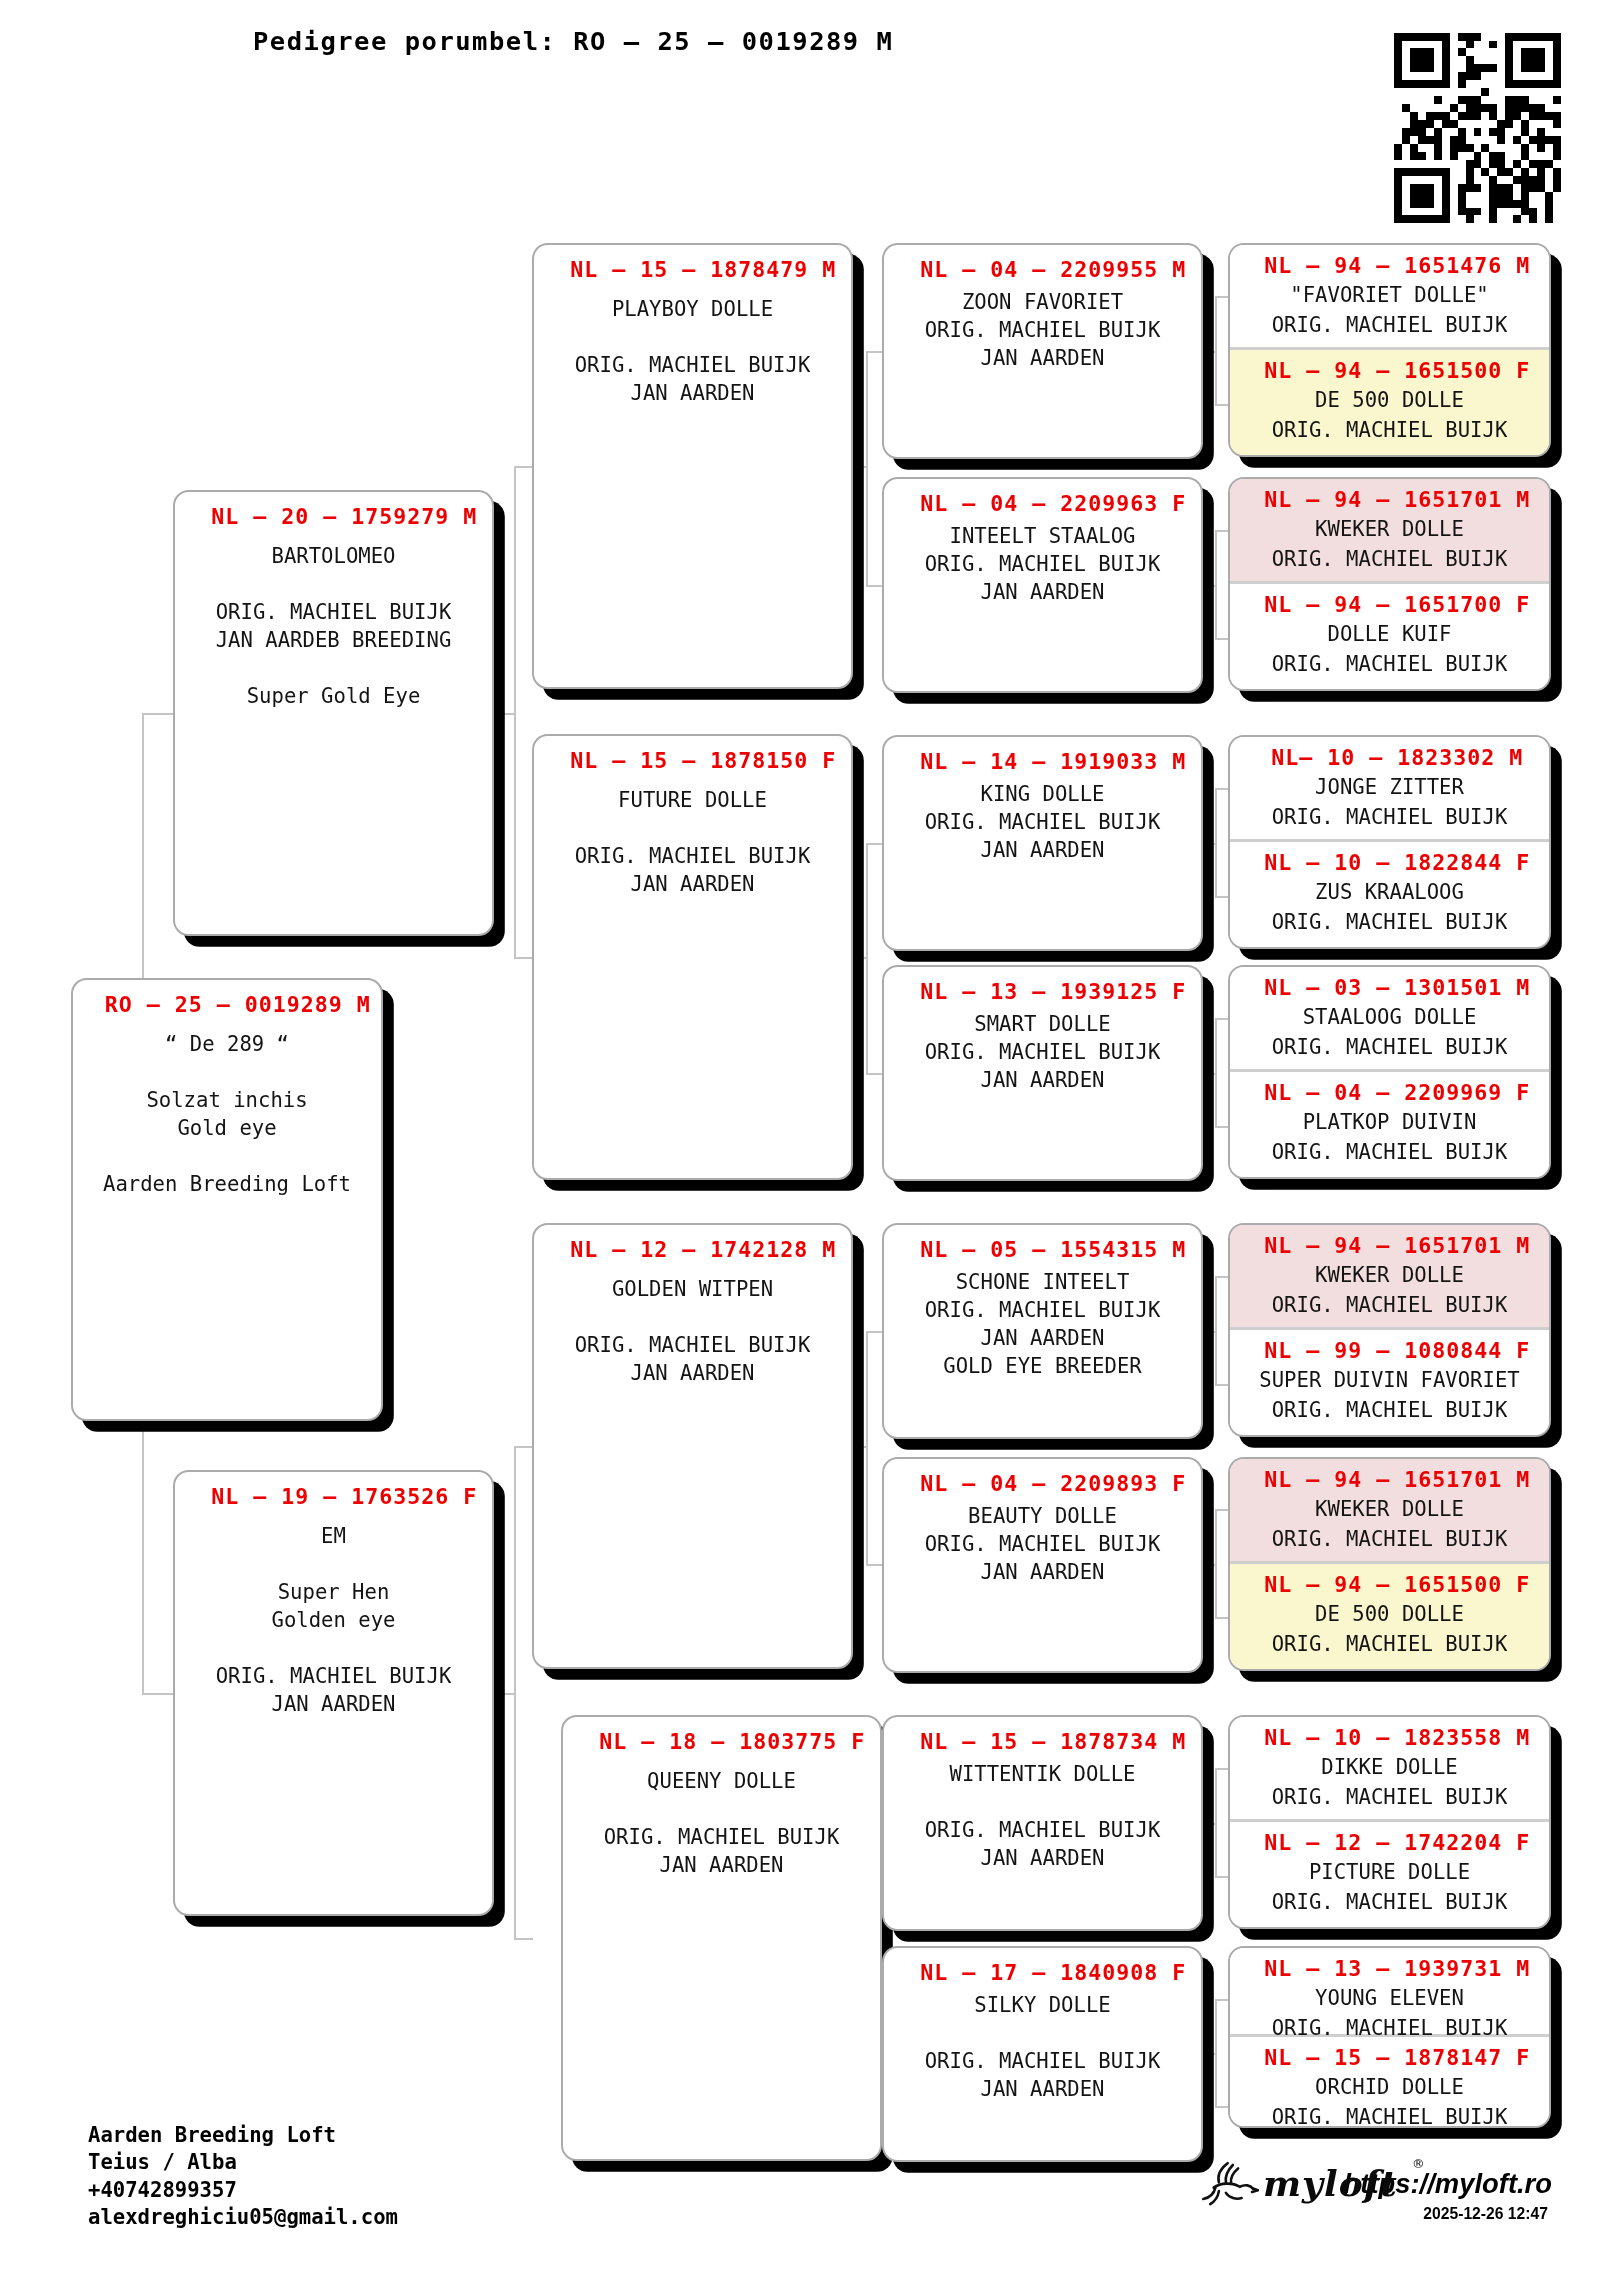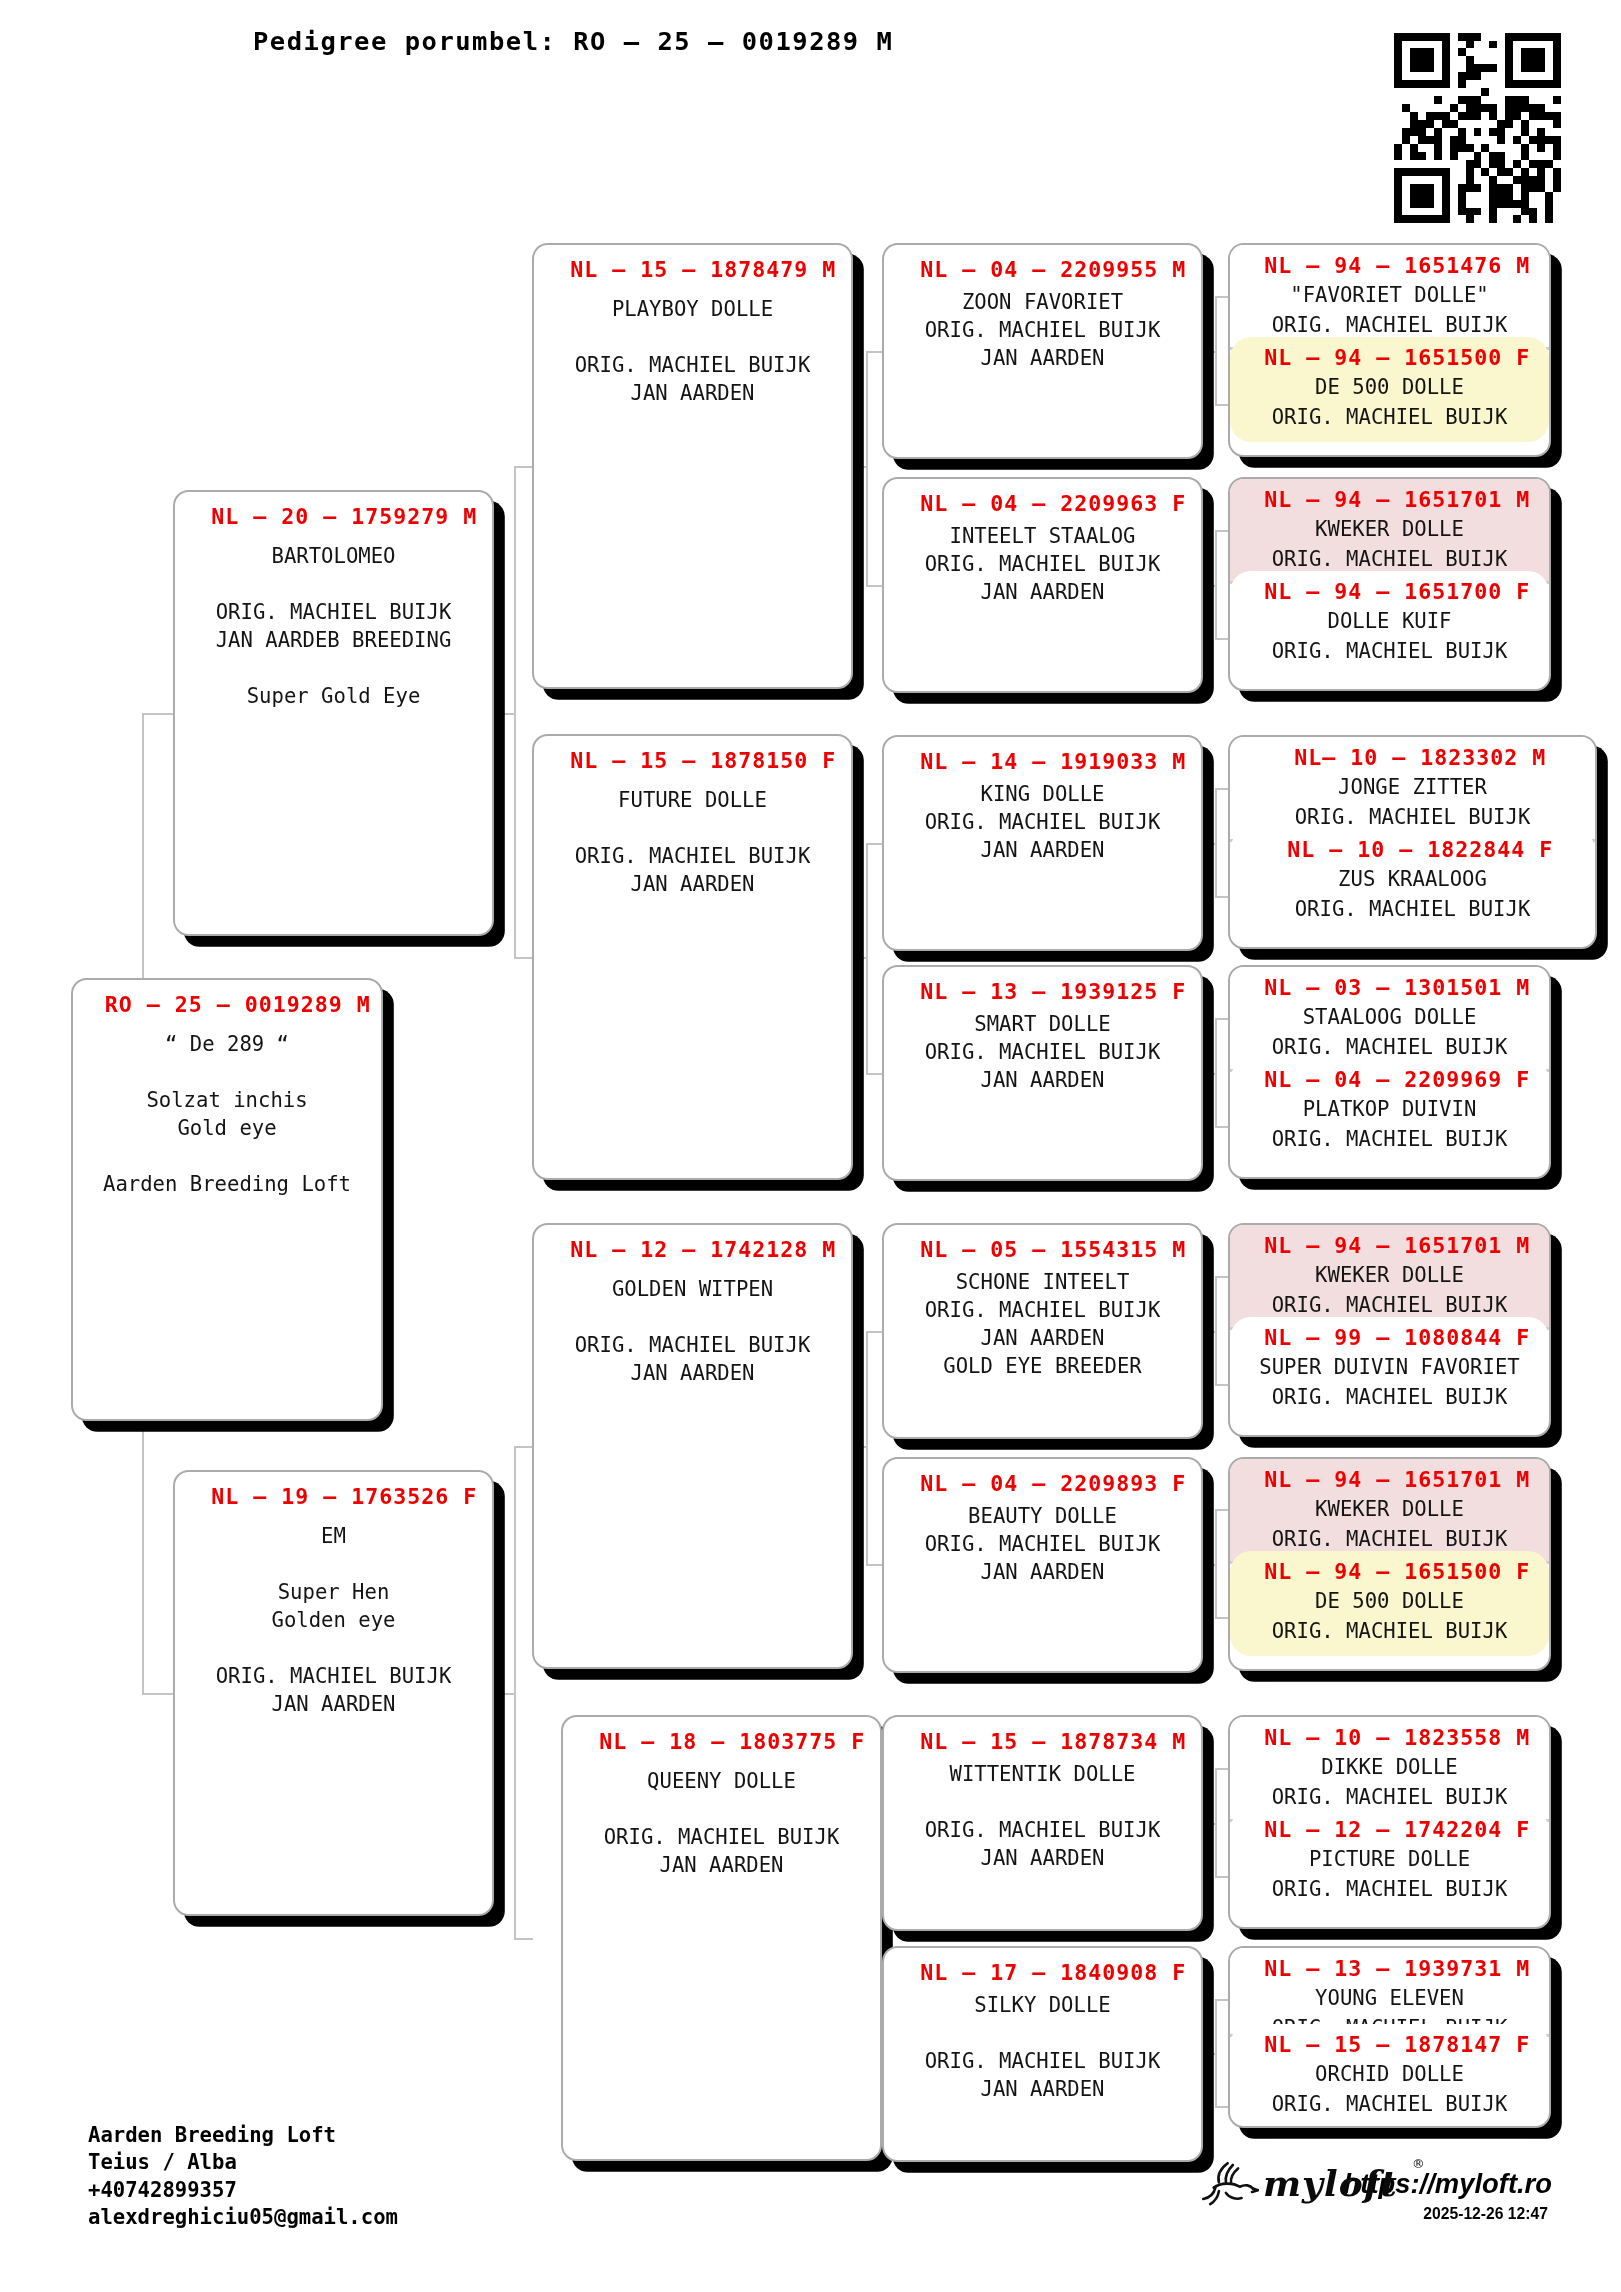--- a/index.html
+++ b/index.html
@@ -19,7 +19,7 @@
         z-index:1;box-sizing:border-box;background:#fff;overflow:hidden;}
   .half{position:absolute;left:0;right:0;height:50%;box-sizing:border-box;}
   .half.top{top:0;border-bottom:3.9px solid #cfcfcf;}
-  .half.bottom{bottom:13px;border-radius:21px;}
+  .half.bottom{bottom:0;}
   .half .ring{padding:7.8px 0 0 15.7px;margin-bottom:2px;}
   .half .bl{line-height:30px;min-height:30px;}
   .footer{position:absolute;left:88px;top:2122px;font-weight:bold;font-size:20.6px;line-height:27.4px;color:#000;}

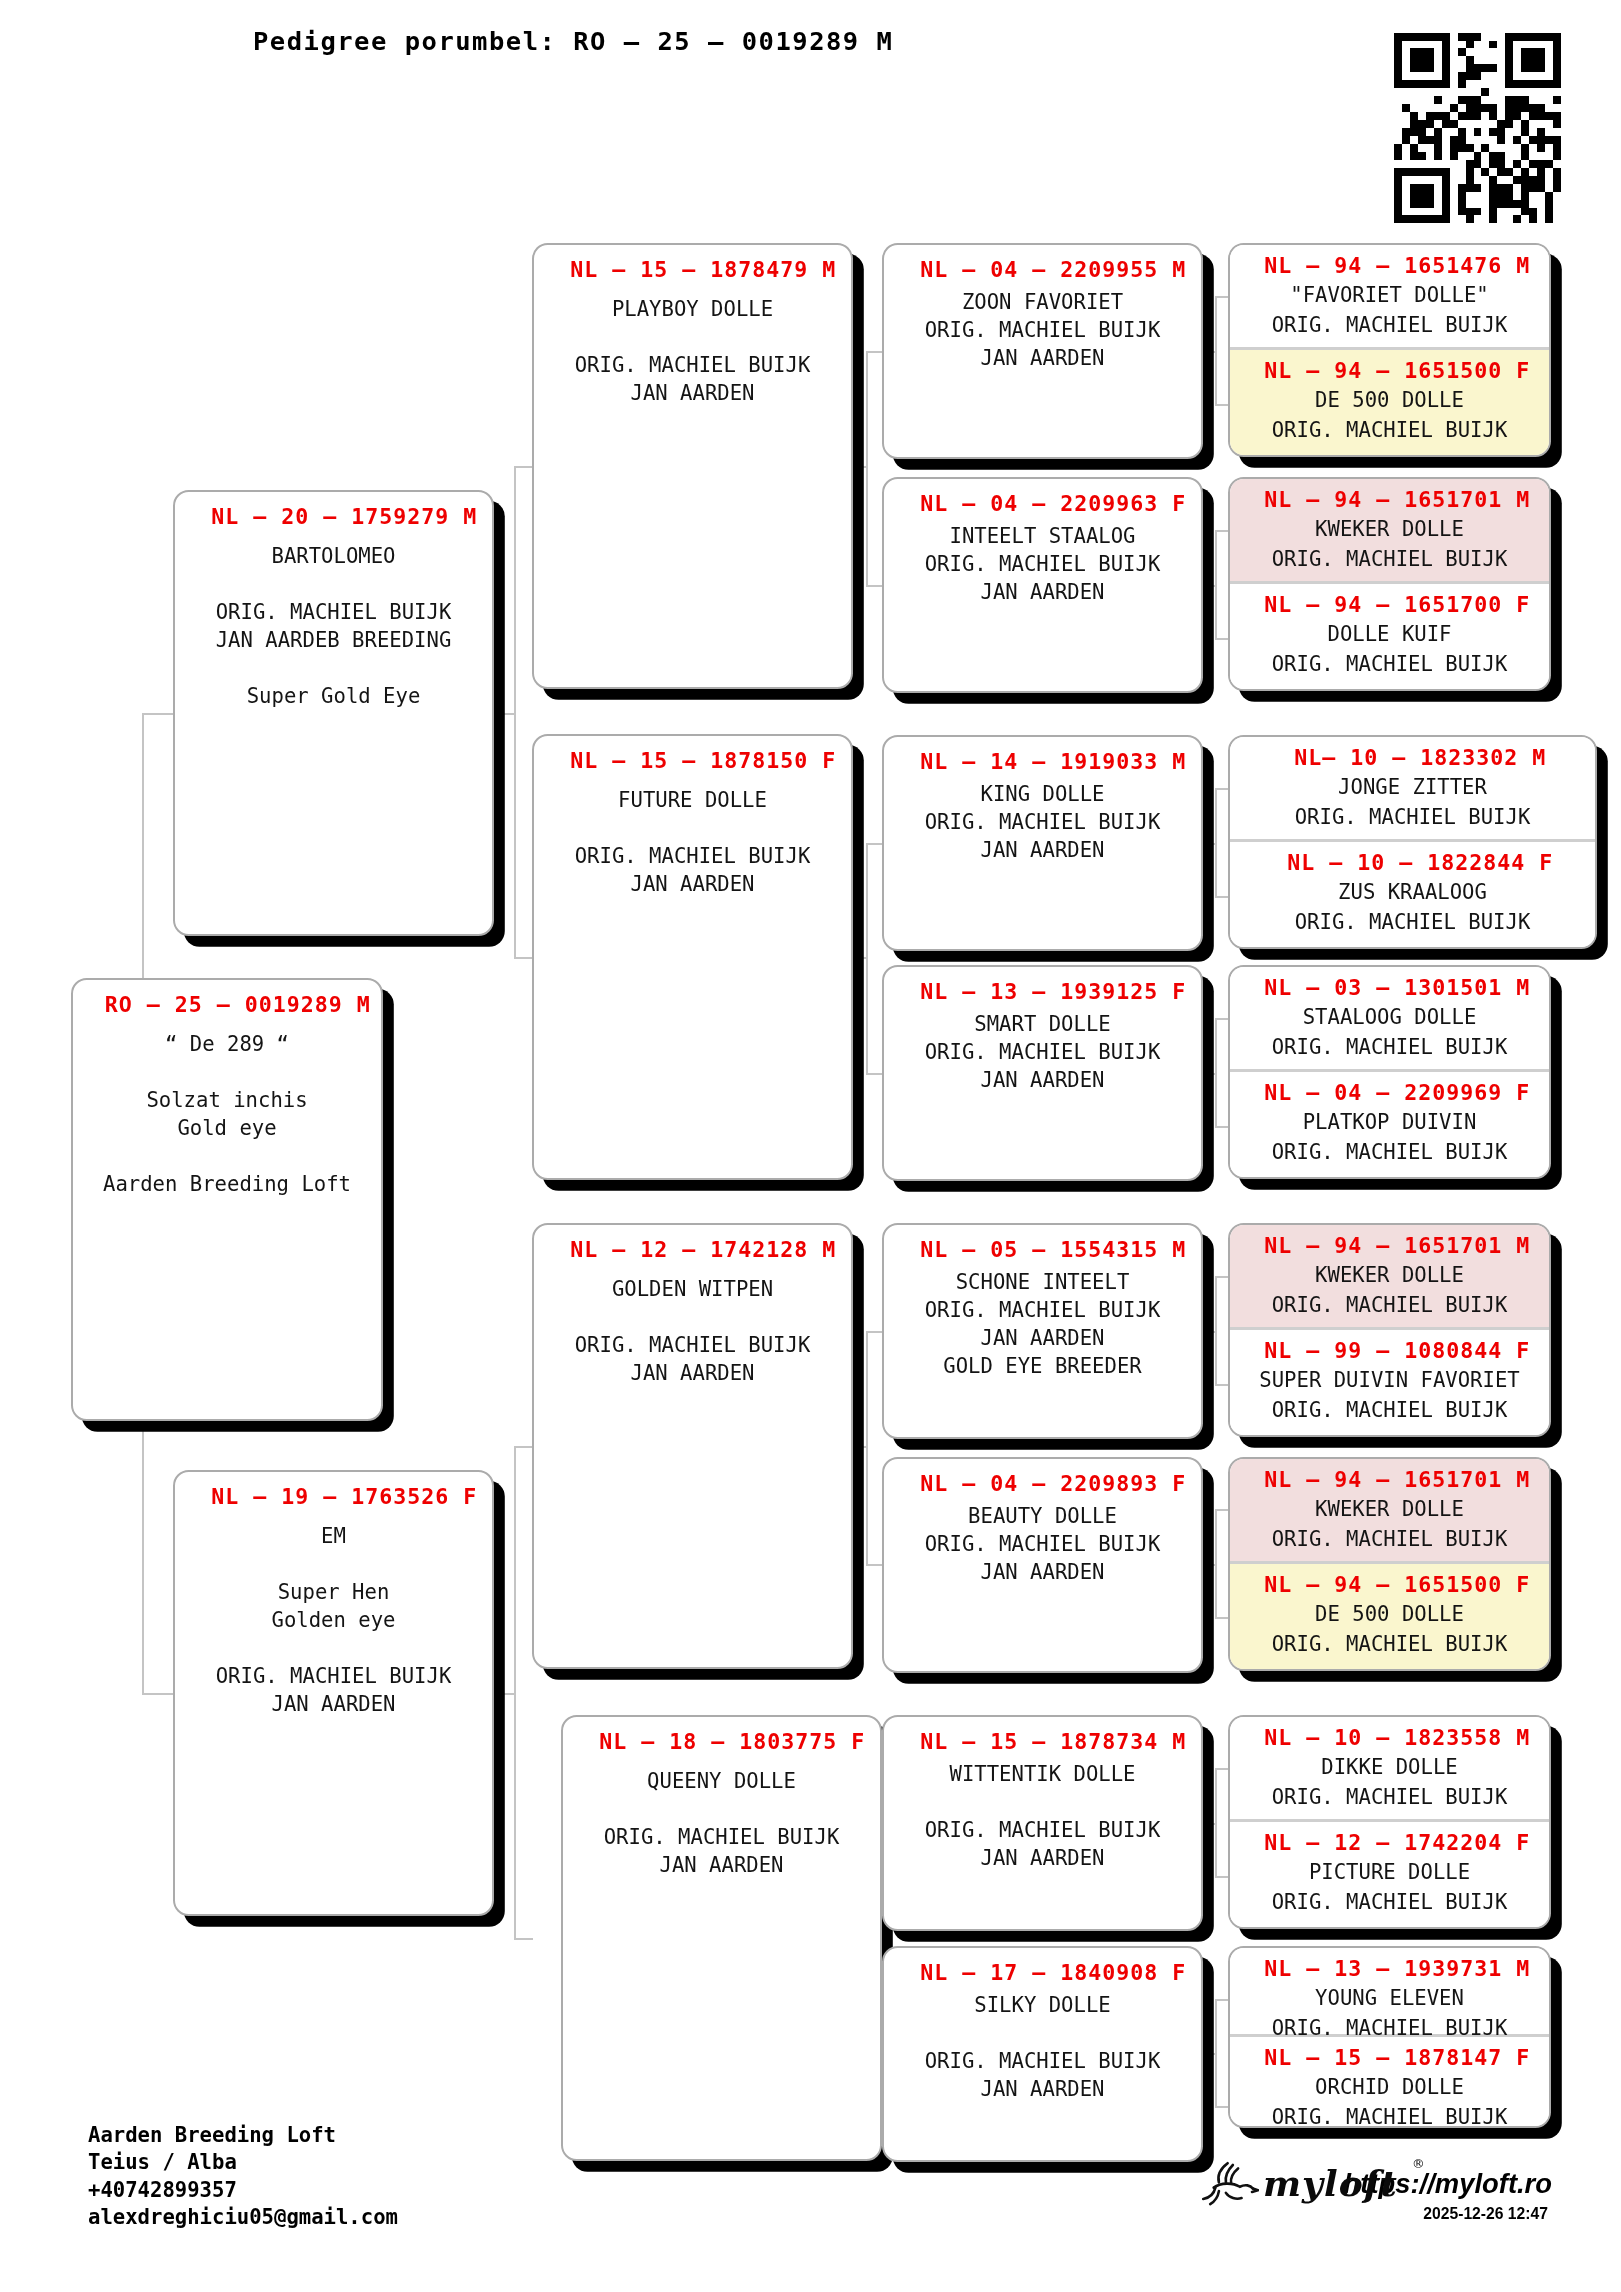--- a/index.html
+++ b/index.html
@@ -428,7 +428,7 @@
           <div class="bl">ORIG. MACHIEL BUIJK</div>
         </div>
       </div>
-      <div class="pair" style="left: 1228px; top: 735px; width: 369px; height: 214px; padding-left: 34px;">
+      <div class="pair" style="left: 1228px; top: 735px; width: 323px; height: 214px; padding-left: 34px;">
         <div class="half top" style="background: rgb(255, 255, 255);">
           <div class="ring">NL– 10 – 1823302 M</div>
           <div class="bl">JONGE ZITTER</div>

